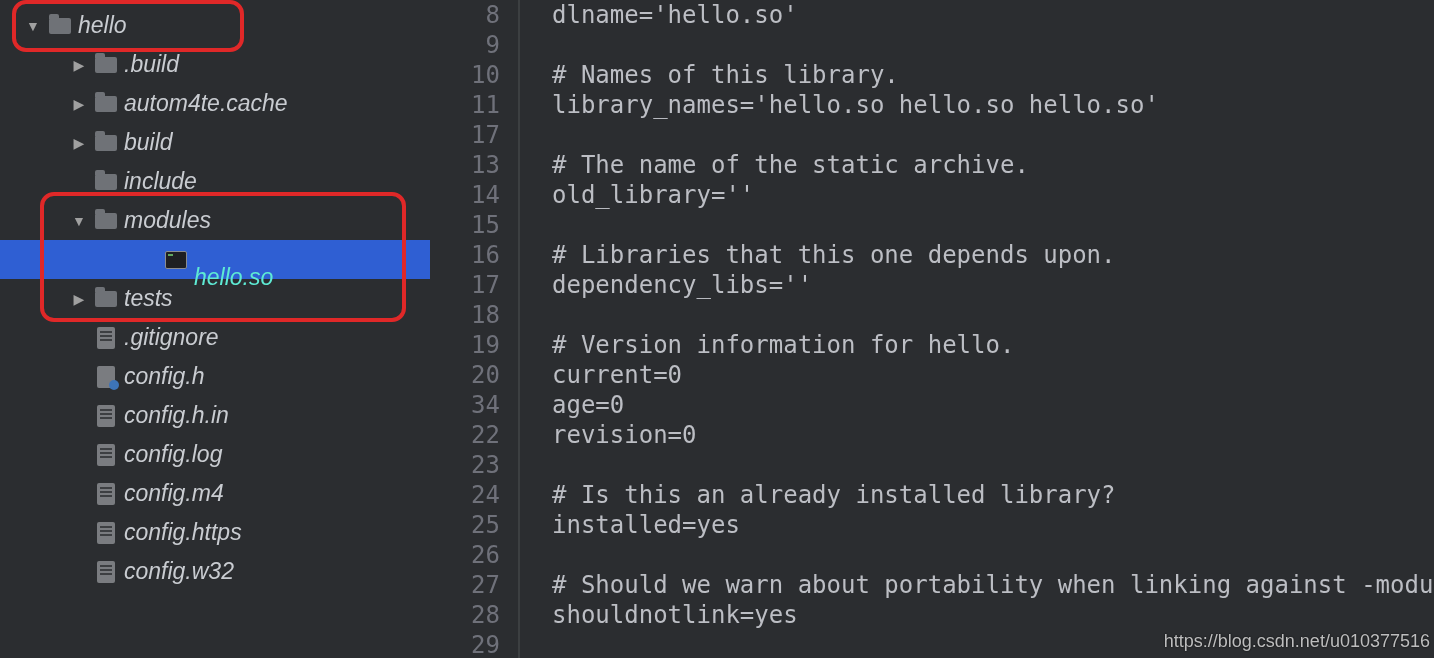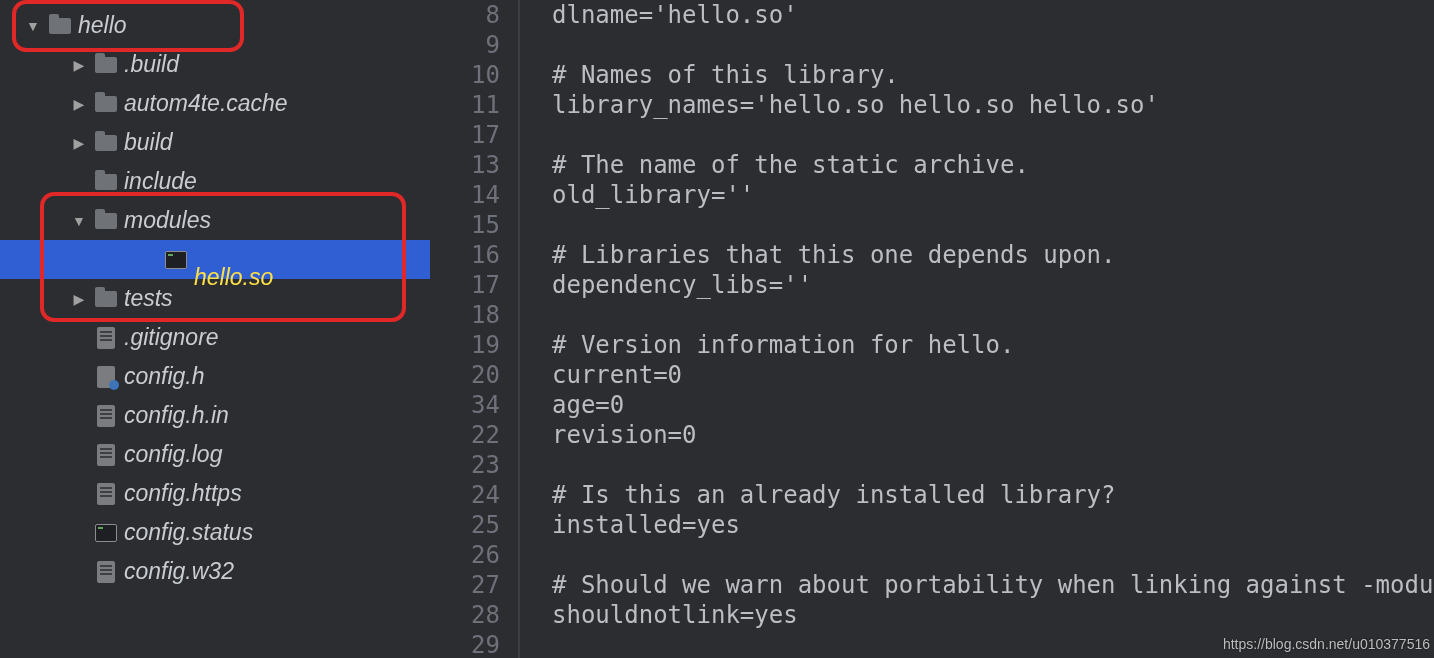--- a/index.html
+++ b/index.html
@@ -61,7 +61,7 @@
   .tree-row.selected {
     background: #2f5fd3;
   }
-  .tree-row.selected .label { color: #fde047; margin-top: 36px; }
+  .tree-row.selected .label { color: #5eead4; margin-top: 36px; }
   .tree-row.selected .arrow { color: #ffffff; }
 
   

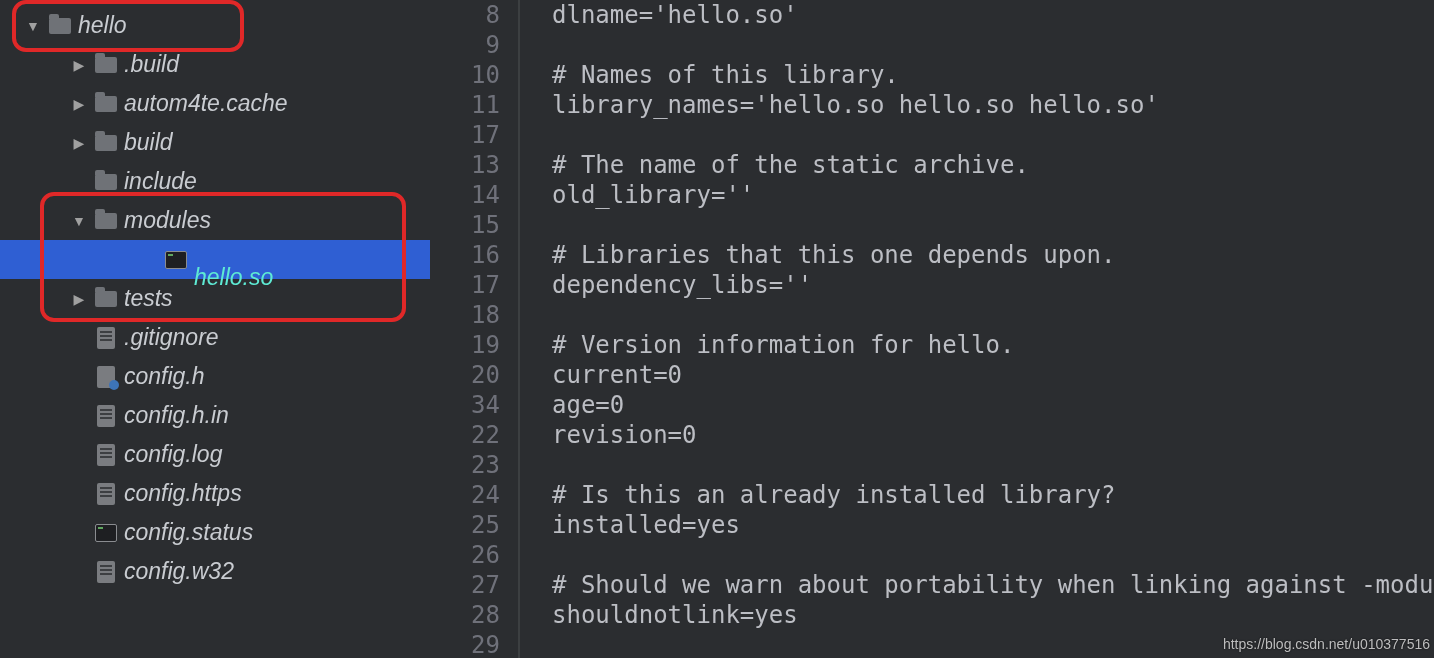--- a/index.html
+++ b/index.html
@@ -275,6 +275,13 @@
             <span class="file-icon"></span>
           </span>
           <span class="label">config.log</span>
+        </div>
+        <div class="tree-row depth-1">
+          <span class="arrow placeholder">▶</span>
+          <span class="icon">
+            <span class="file-icon"></span>
+          </span>
+          <span class="label">config.m4</span>
         </div>
         <div class="tree-row depth-1">
           <span class="arrow placeholder">▶</span>

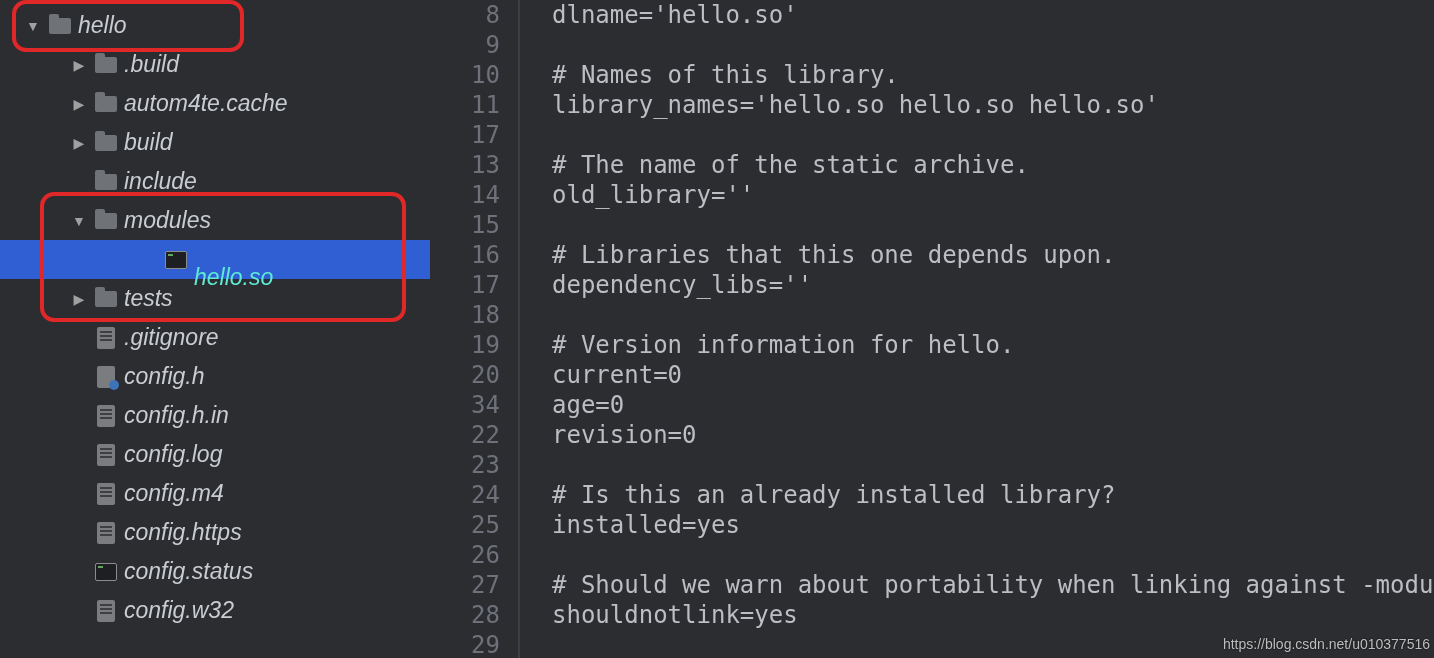--- a/index.html
+++ b/index.html
@@ -289,13 +289,6 @@
             <span class="file-icon"></span>
           </span>
           <span class="label">config.https</span>
-        </div>
-        <div class="tree-row depth-1">
-          <span class="arrow placeholder">▶</span>
-          <span class="icon">
-            <span class="bin-icon"></span>
-          </span>
-          <span class="label">config.status</span>
         </div>
         <div class="tree-row depth-1">
           <span class="arrow placeholder">▶</span>

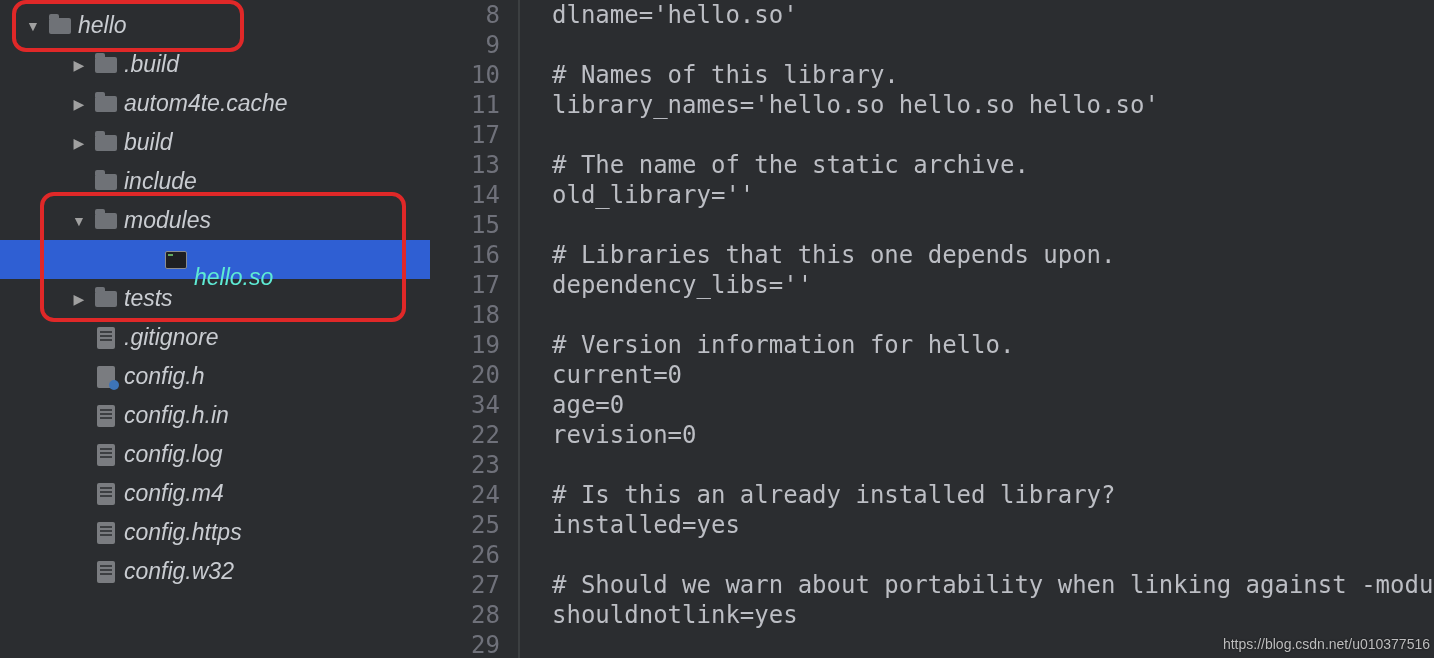--- a/index.html
+++ b/index.html
@@ -178,7 +178,7 @@
     bottom: 6px;
     color: #d7d7d7;
     font-family: -apple-system, sans-serif;
-    font-size: 14px;
+    font-size: 18px;
     opacity: 0.85;
     text-shadow: 0 0 2px #000;
   }

